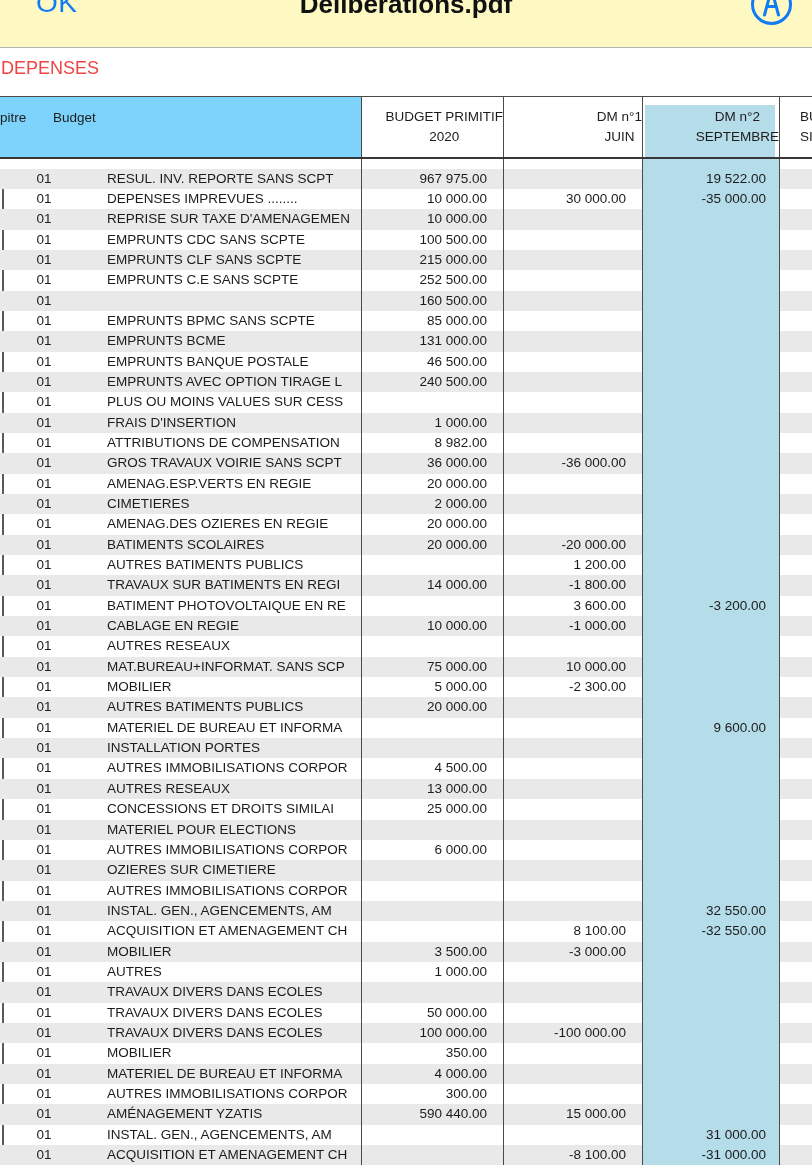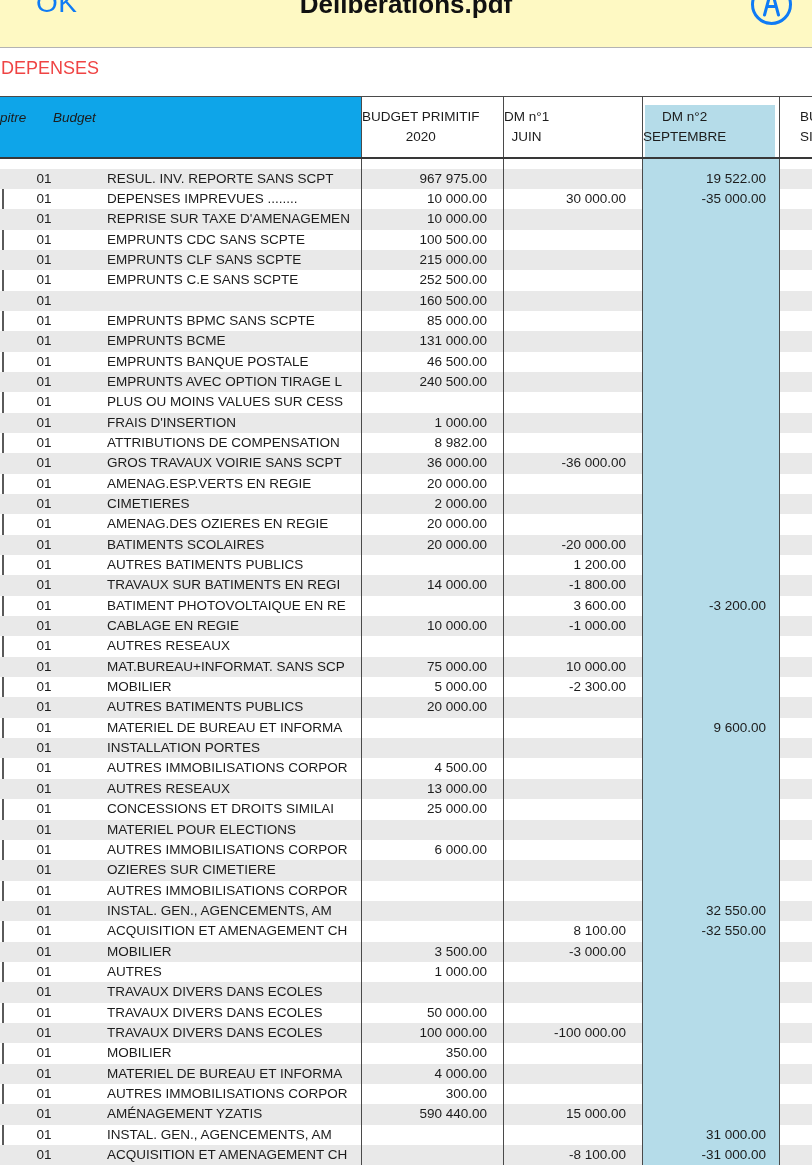--- a/index.html
+++ b/index.html
@@ -34,7 +34,7 @@
     content:"";position:absolute;left:2px;top:0;bottom:0;width:1.5px;background:#5a5a5a;
   }
   .thead{position:absolute;left:0;top:0;width:812px;height:60px;border-bottom:2px solid #383838;}
-  .h-left{position:absolute;left:0;top:0;width:361px;height:60px;background:#0ea5e9;font-style:italic;}
+  .h-left{position:absolute;left:0;top:0;width:361px;height:60px;background:#7dd3fc;}
   .h-chapitre{position:absolute;left:0;top:11px;line-height:20px;}
   .h-budget{position:absolute;left:53px;top:11px;line-height:20px;}
   .h-col{

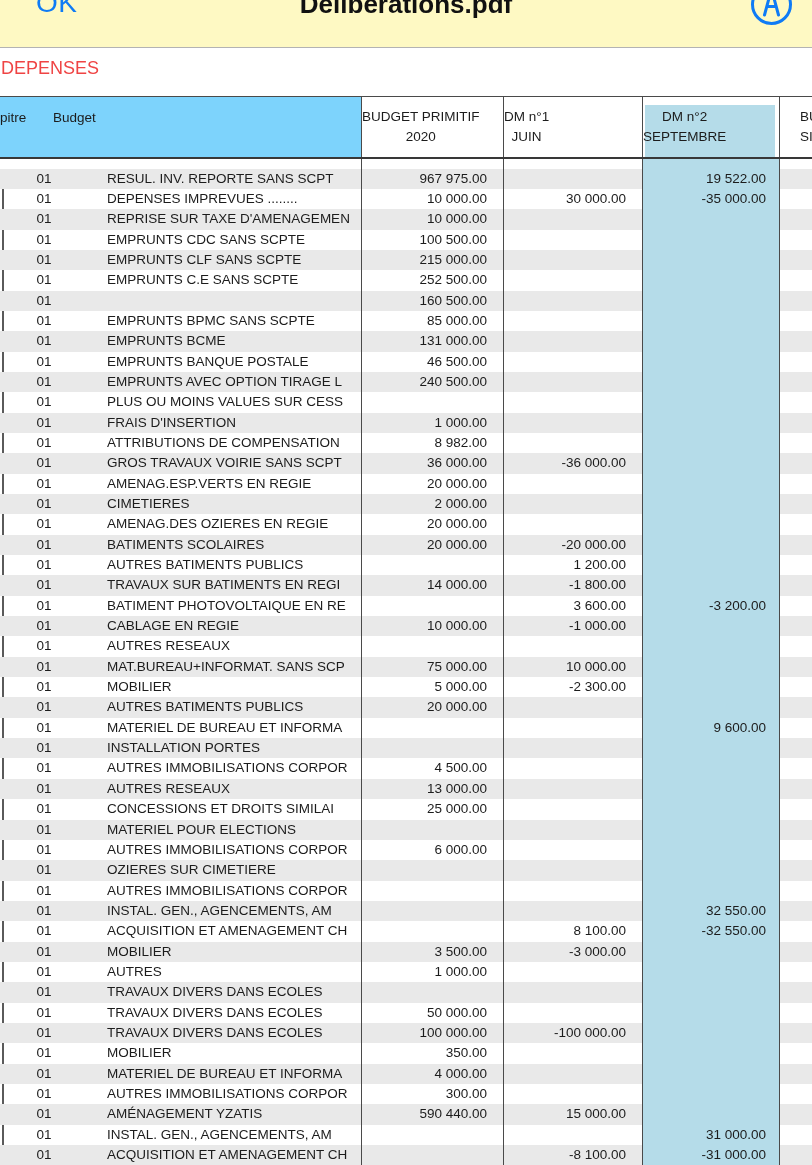--- a/index.html
+++ b/index.html
@@ -39,7 +39,7 @@
   .h-budget{position:absolute;left:53px;top:11px;line-height:20px;}
   .h-col{
     position:absolute;top:0;height:60px;border-left:1.5px solid #4a4a4a;box-sizing:border-box;
-    display:flex;align-items:center;justify-content:flex-start;text-align:center;
+    display:flex;align-items:center;justify-content:flex-end;text-align:center;
     line-height:20px;white-space:pre-line;
   }
   .h-c1{left:361px;width:142px;}

